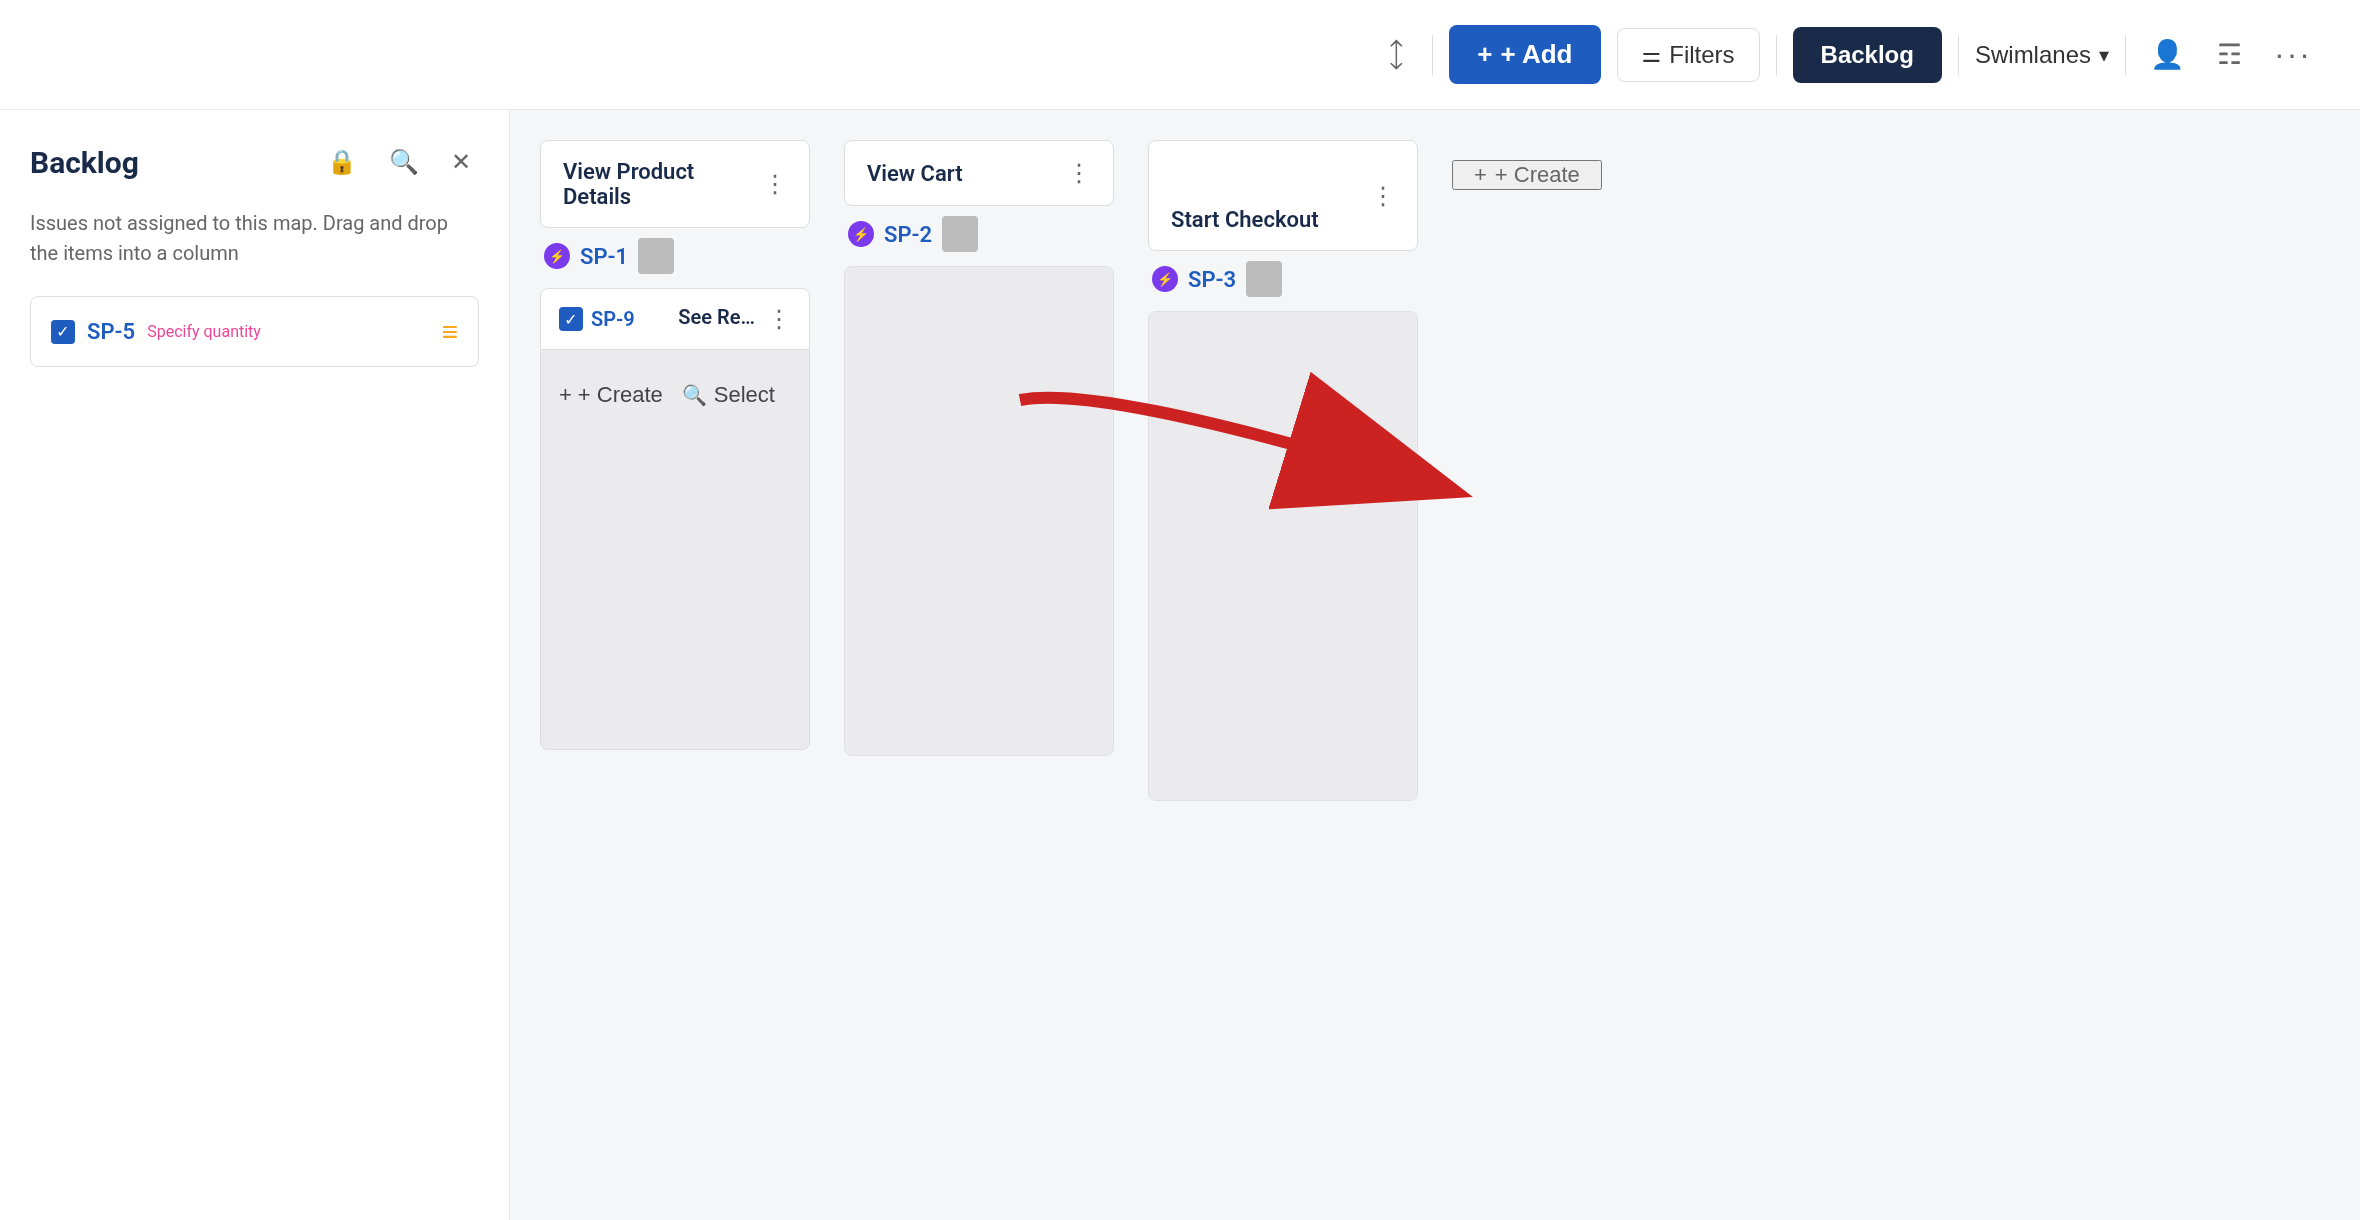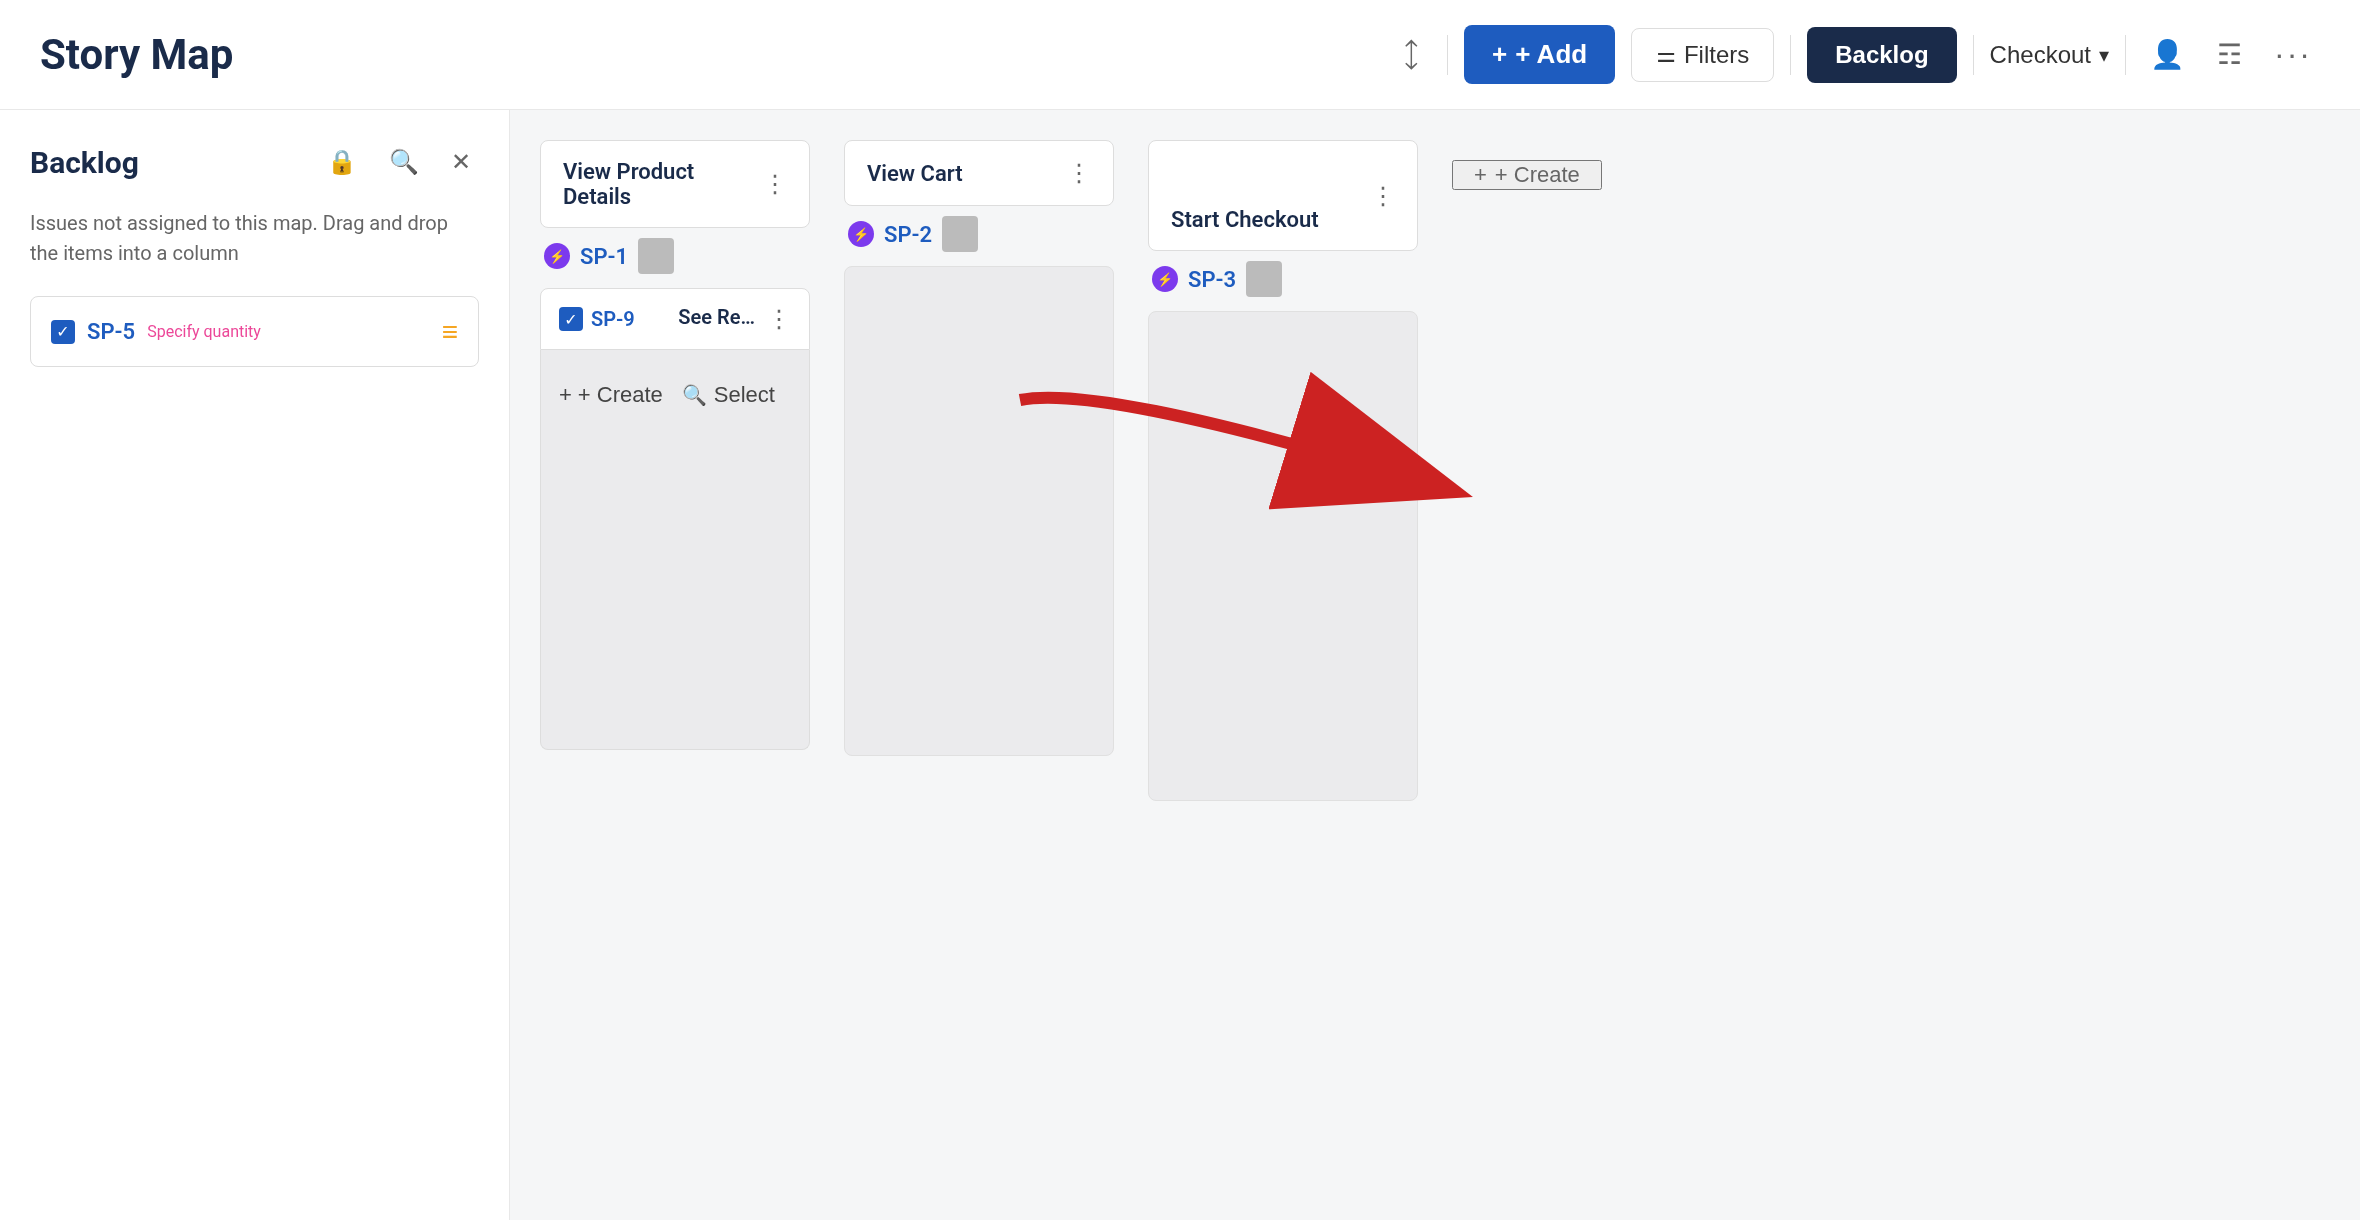--- a/index.html
+++ b/index.html
@@ -319,7 +319,6 @@
 
 <div class="header">
   <div class="header-left">
-    <div class="app-title">Story Map</div>
   </div>
   <div class="header-right">
     <button class="btn-icon">

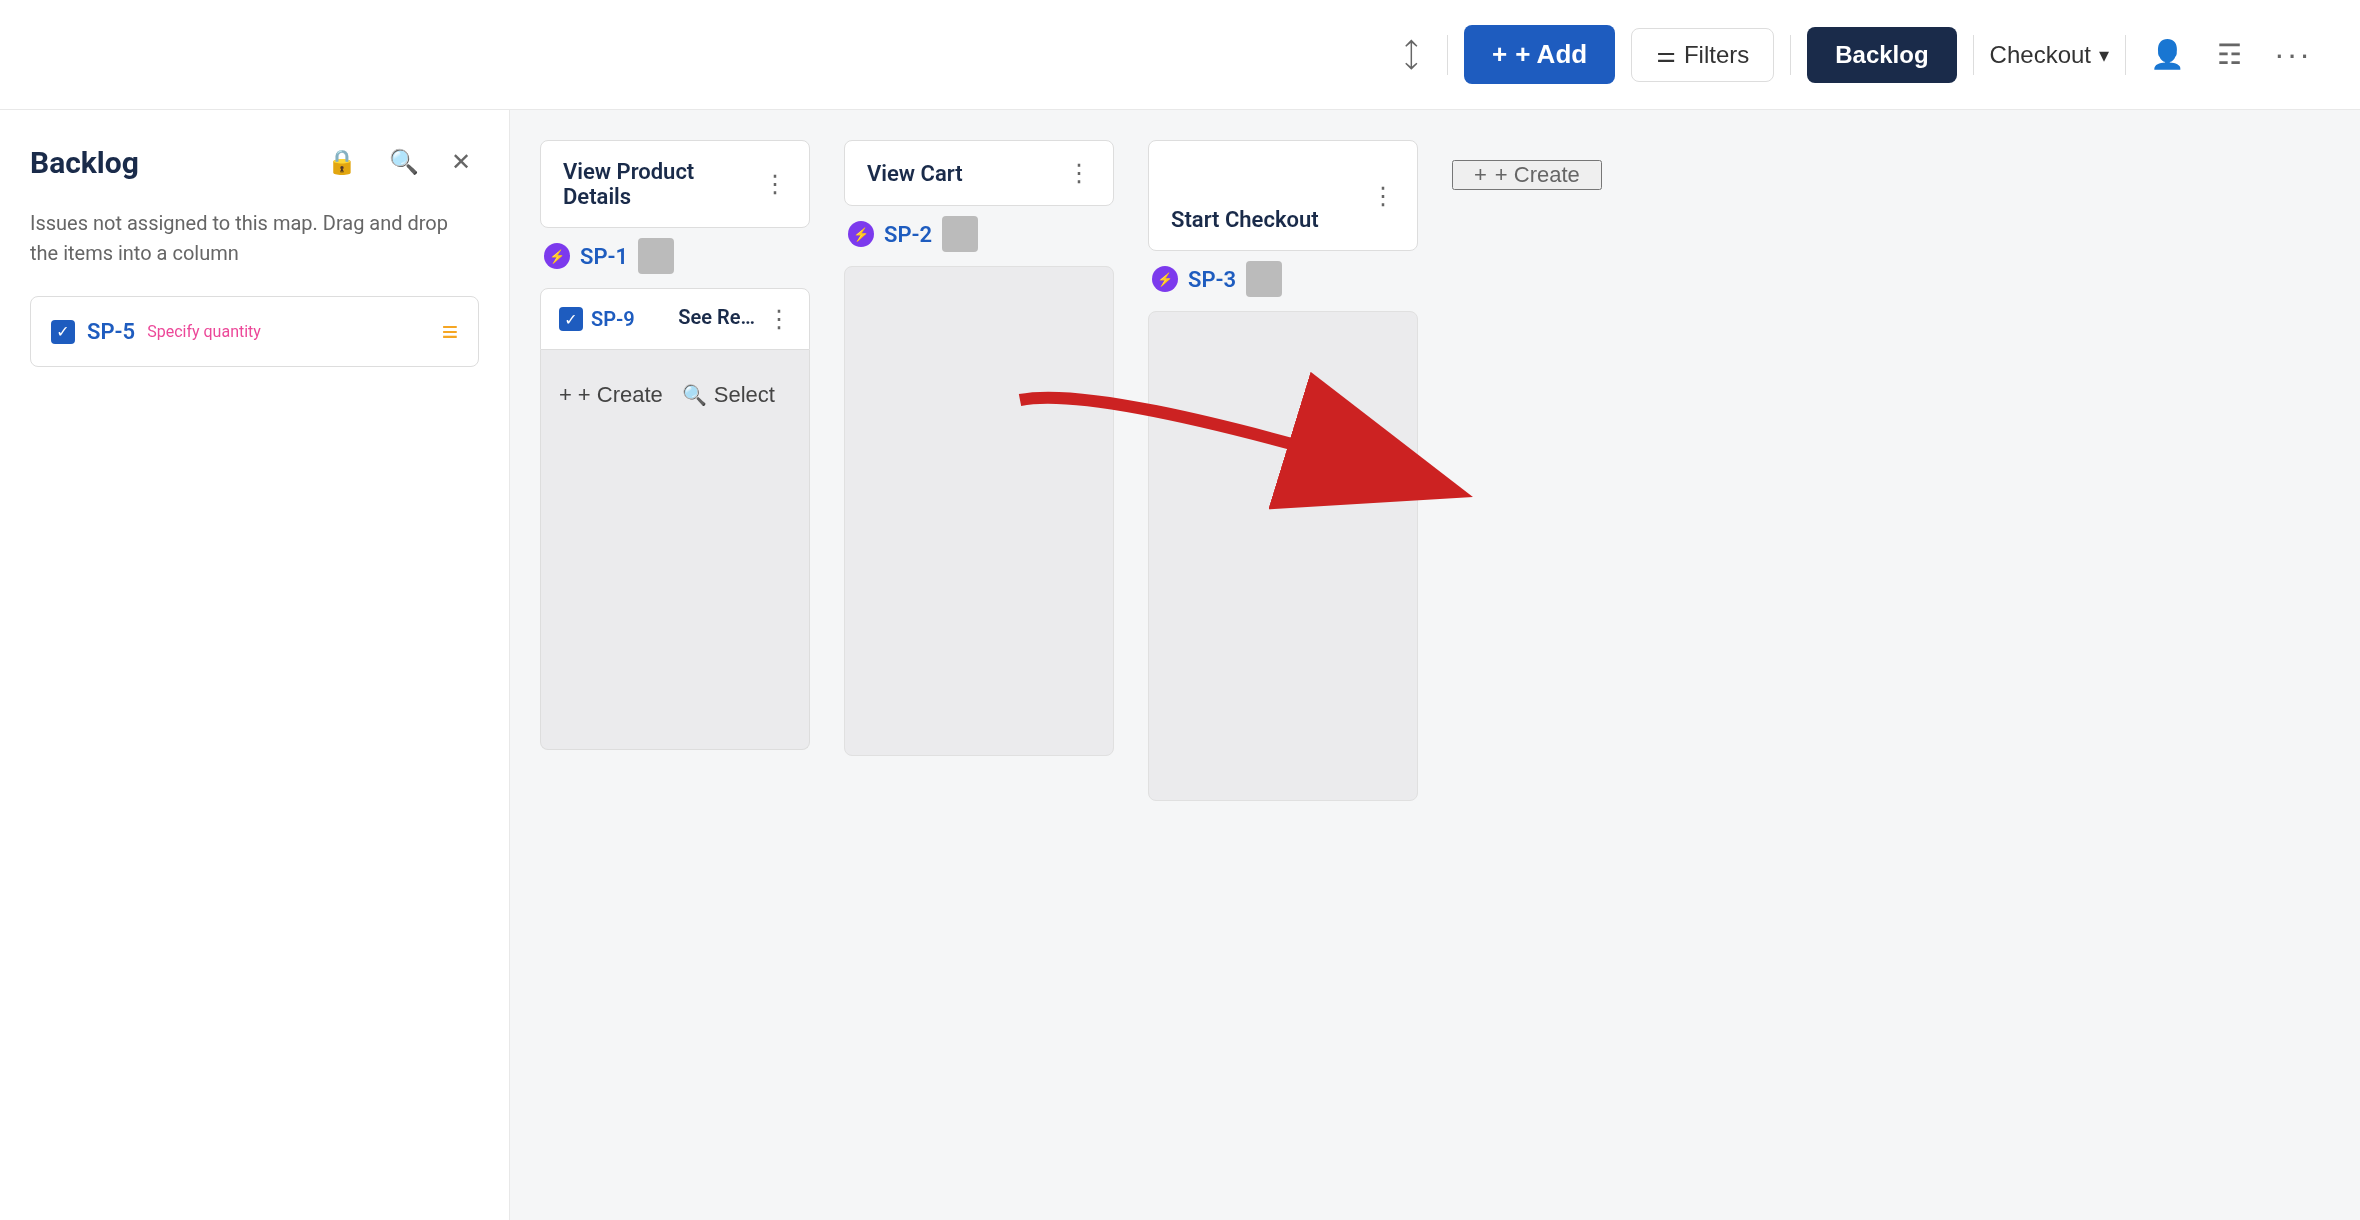--- a/index.html
+++ b/index.html
@@ -339,7 +339,7 @@
     </button>
     <div class="divider-v"></div>
     <button class="btn-swimlanes">
-      <span>Checkout</span>
+      <span>Swimlanes</span>
       <span style="font-size:20px;">▾</span>
     </button>
     <div class="divider-v"></div>

